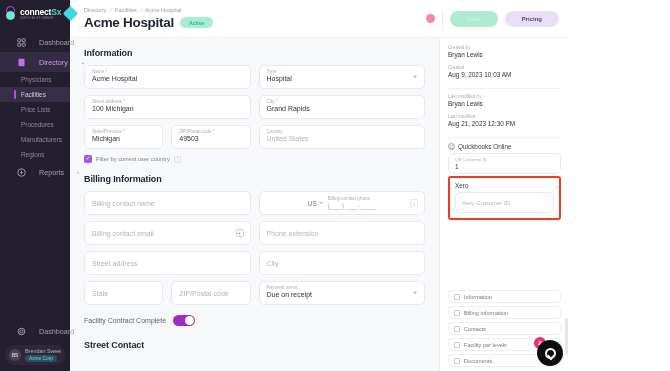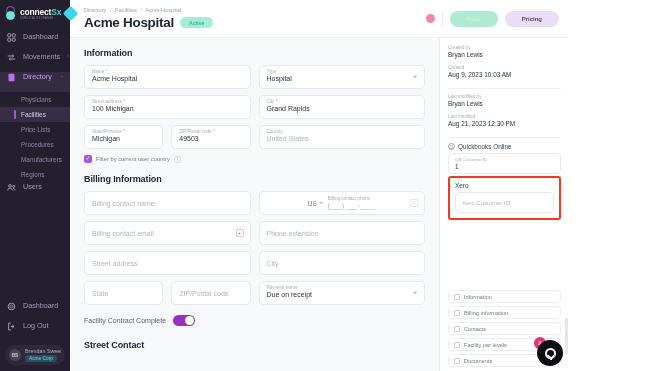--- a/index.html
+++ b/index.html
@@ -43,8 +43,8 @@
 
   .nav { margin-top: 6px; display: flex; flex-direction: column; }
   .nav-item {
-    height: 20px; display: flex; align-items: flex-start; gap: 7px;
-    padding: 0 6px; font-size: 7.2px; color: #a49cb4; position: relative;
+    height: 20px; display: flex; align-items: center; gap: 13px;
+    padding: 0 16px; font-size: 7.2px; color: #a49cb4; position: relative;
     cursor: pointer;
   }
   .nav-item.active { background: #332c42; color: #c99bf0; }

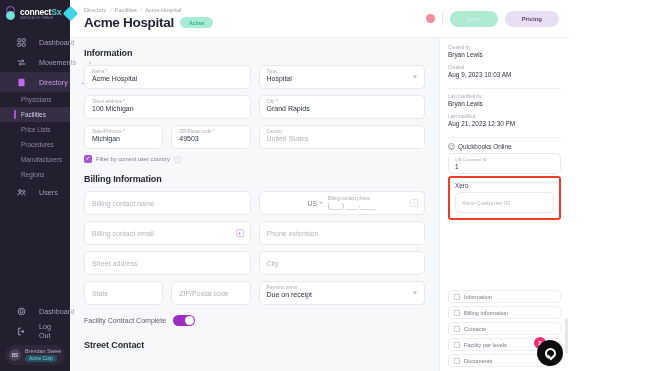--- a/index.html
+++ b/index.html
@@ -285,16 +285,6 @@
         </span>
         <span>Dashboard</span>
       </div>
-      <div class="nav-item">
-        <span class="ico">
-          <svg width="9" height="9" viewBox="0 0 12 12" fill="none" stroke="currentColor" stroke-width="1.3">
-              <path d="M1 4h8M7 2l2 2-2 2"></path>
-              <path d="M11 8H3M5 6L3 8l2 2"></path>
-            </svg>
-        </span>
-        <span>Movements</span>
-        <span class="caret">›</span>
-      </div>
       <div class="nav-item active">
         <span class="ico">
           <svg width="9" height="9" viewBox="0 0 12 12" fill="currentColor">

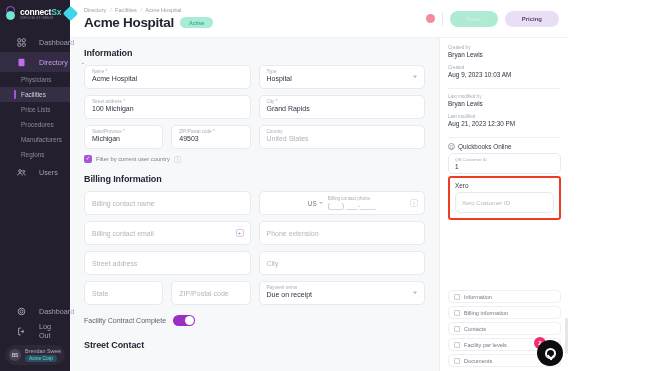--- a/index.html
+++ b/index.html
@@ -317,6 +317,16 @@
       <div class="nav-item">
         <span class="ico">
           <svg width="9" height="9" viewBox="0 0 12 12" fill="none" stroke="currentColor" stroke-width="1.3">
+              <circle cx="6" cy="6" r="5"></circle>
+              <path d="M6 3.5v4M4.2 5.8L6 7.6l1.8-1.8"></path>
+            </svg>
+        </span>
+        <span>Reports</span>
+        <span class="caret">›</span>
+      </div>
+      <div class="nav-item">
+        <span class="ico">
+          <svg width="9" height="9" viewBox="0 0 12 12" fill="none" stroke="currentColor" stroke-width="1.3">
               <circle cx="4" cy="4" r="1.8"></circle>
               <circle cx="9" cy="4.5" r="1.4"></circle>
               <path d="M1 10c0-1.8 1.3-3 3-3s3 1.2 3 3"></path>

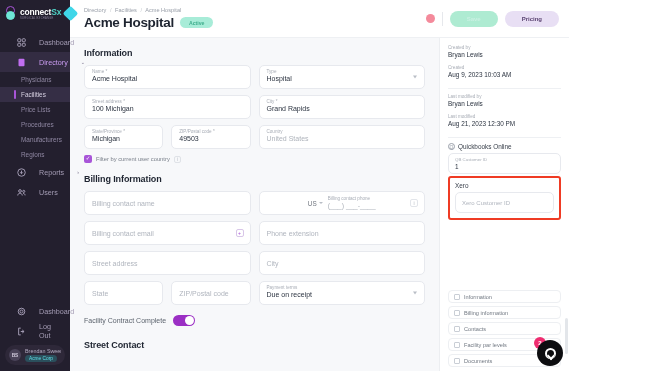--- a/index.html
+++ b/index.html
@@ -324,17 +324,6 @@
         <span>Reports</span>
         <span class="caret">›</span>
       </div>
-      <div class="nav-item">
-        <span class="ico">
-          <svg width="9" height="9" viewBox="0 0 12 12" fill="none" stroke="currentColor" stroke-width="1.3">
-              <circle cx="4" cy="4" r="1.8"></circle>
-              <circle cx="9" cy="4.5" r="1.4"></circle>
-              <path d="M1 10c0-1.8 1.3-3 3-3s3 1.2 3 3"></path>
-              <path d="M8 7.2c1.6 0 2.8 1 2.8 2.6"></path>
-            </svg>
-        </span>
-        <span>Users</span>
-      </div>
     </nav>
 
     <div class="sidebar-bottom">

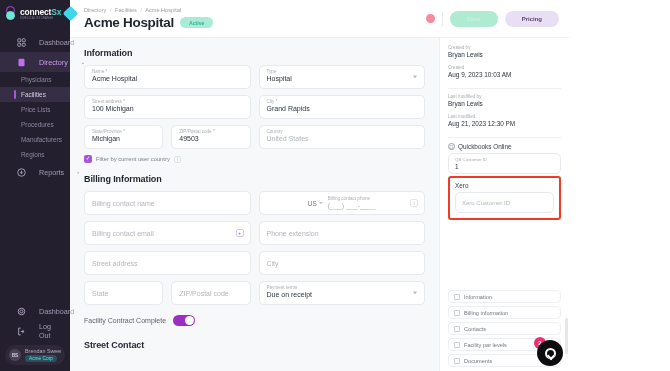--- a/index.html
+++ b/index.html
@@ -336,15 +336,6 @@
         </span>
         <span>Dashboard</span>
       </div>
-      <div class="nav-item">
-        <span class="ico">
-          <svg width="9" height="9" viewBox="0 0 12 12" fill="none" stroke="currentColor" stroke-width="1.3">
-              <path d="M5 1.5H2.2v9H5"></path>
-              <path d="M7 4l2.4 2L7 8M9.4 6H5"></path>
-            </svg>
-        </span>
-        <span>Log Out</span>
-      </div>
 
       <div class="profile">
         <div class="avatar">BS</div>

